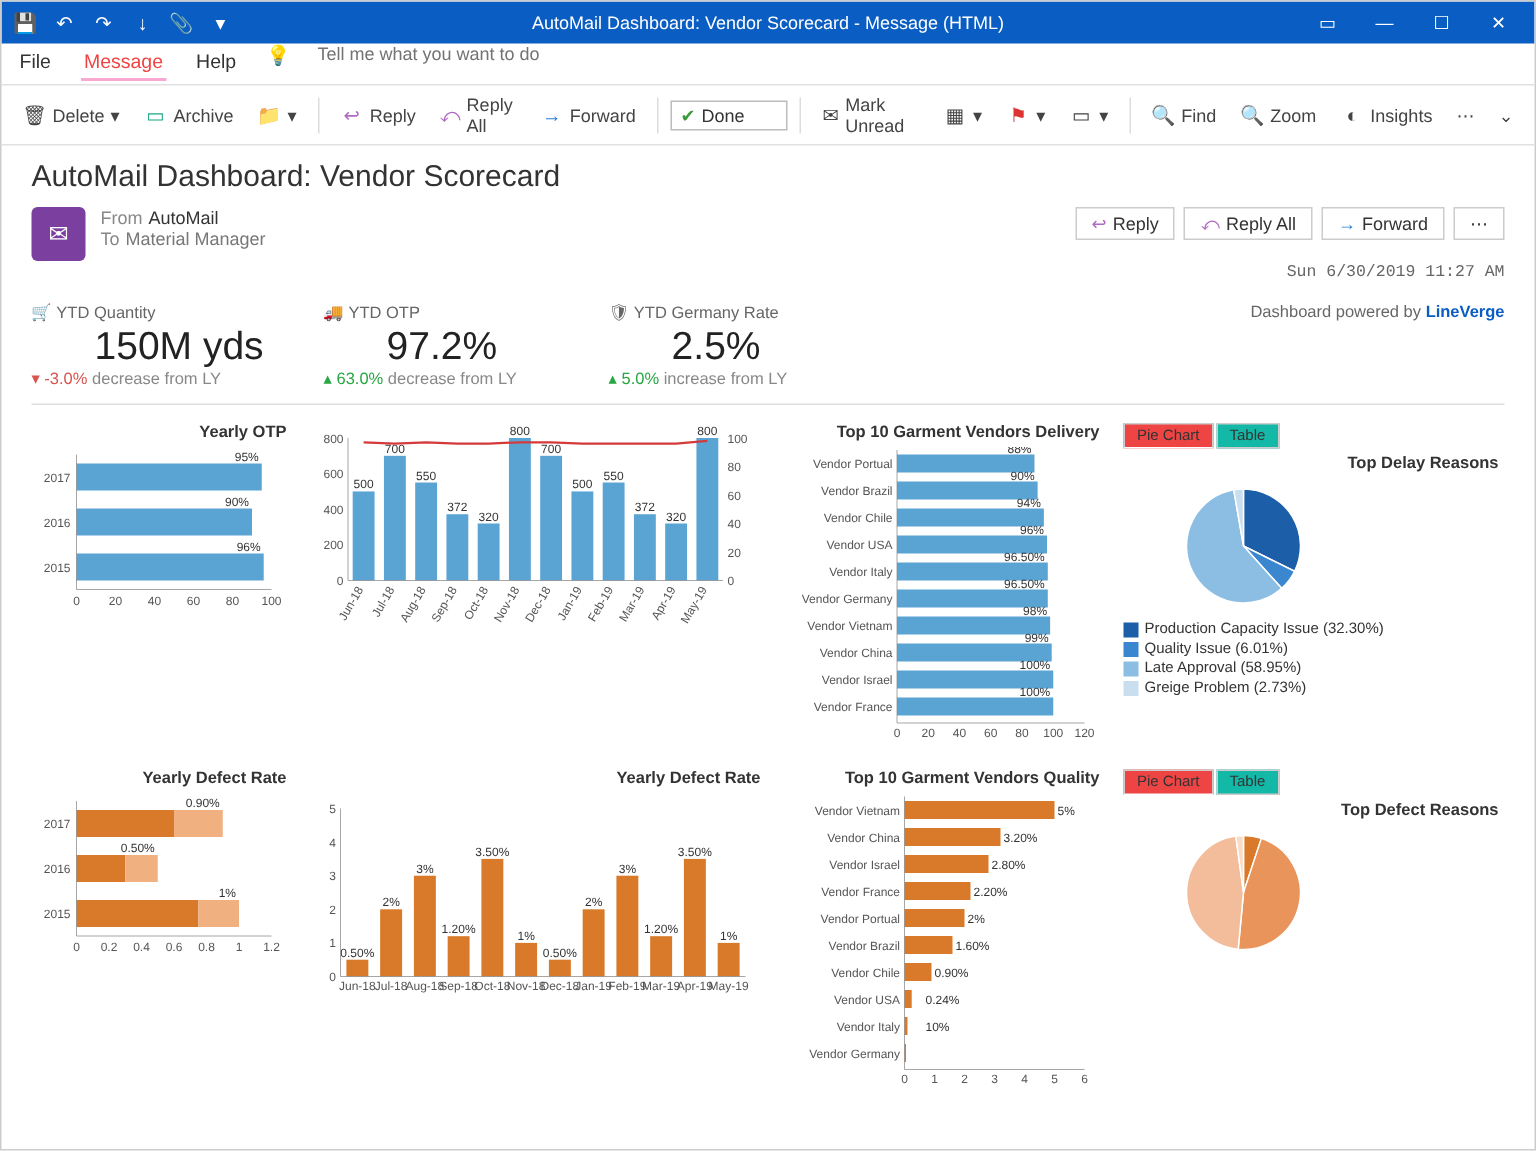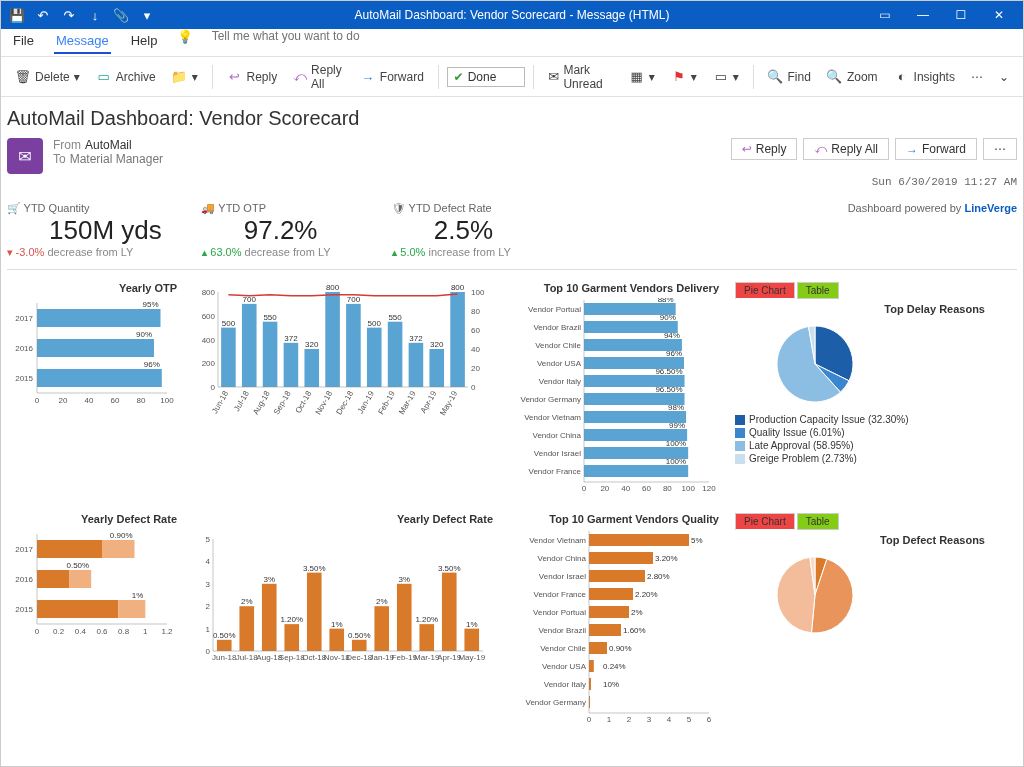--- a/index.html
+++ b/index.html
@@ -12,7 +12,7 @@
   .winctrl .wbtn { width: 36px; height: 24px; display: flex; align-items: center; justify-content: center; font-size: 12px; }
   .menubar { height: 28px; display: flex; align-items: flex-start; padding: 0 10px; gap: 18px; font-size: 13px; border-bottom: 1px solid #e1e1e1; }
   .menubar .mi { padding: 4px 2px; }
-  .menubar .mi.active { border-bottom: 2px solid #1d4ed8; color: #3b82f6; }
+  .menubar .mi.active { border-bottom: 2px solid #f9a8d4; color: #ef4444; }
   .tellme { color: #737373; font-size: 12px; }
   .ribbon { height: 40px; display: flex; align-items: center; padding: 0 8px; gap: 4px; border-bottom: 1px solid #e1e1e1; }
   .rbtn { display: flex; align-items: center; gap: 4px; padding: 4px 6px; font-size: 12px; color: #444; border-radius: 2px; }

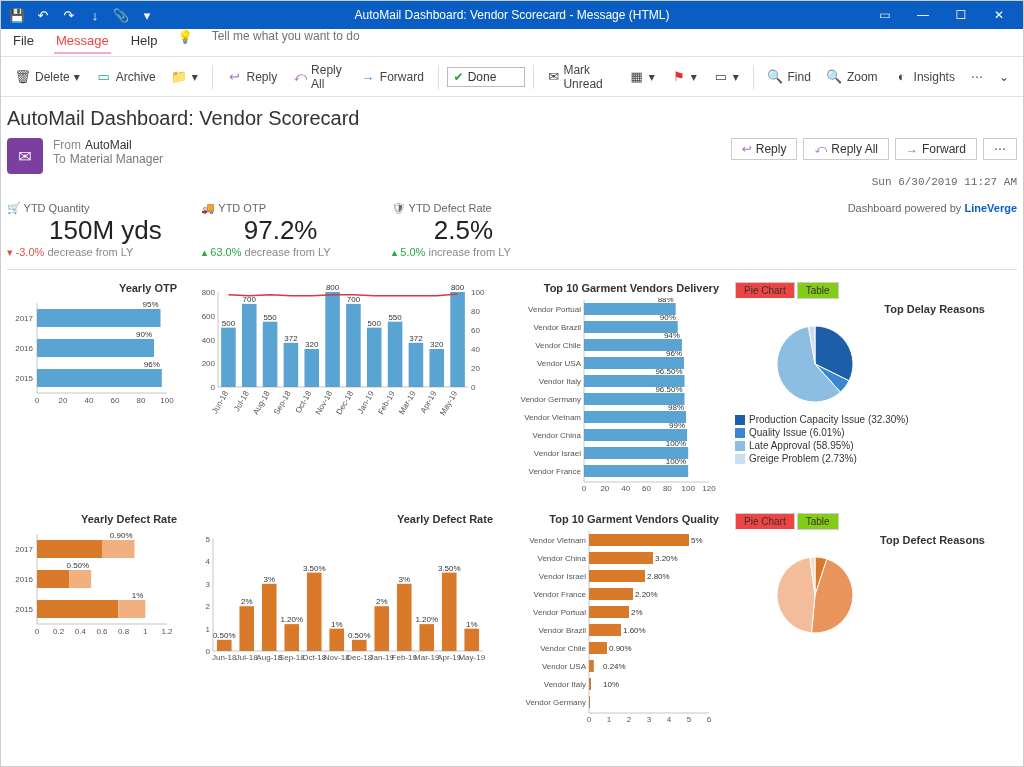--- a/index.html
+++ b/index.html
@@ -19,7 +19,7 @@
   .rbtn .ic { width: 16px; height: 16px; display: flex; align-items: center; justify-content: center; font-size: 13px; }
   .rsep { width: 1px; height: 24px; background: #ddd; margin: 0 4px; }
   .donebox { border: 1px solid #bbb; padding: 2px 28px 2px 6px; display: flex; align-items: center; gap: 4px; font-size: 12px; }
-  .msgarea { padding: 10px 6px; height: calc(767px - 28px - 28px - 40px); overflow: auto; }
+  .msgarea { padding: 10px 20px; height: calc(767px - 28px - 28px - 40px); overflow: auto; }
   .subject { font-size: 20px; font-weight: 400; color: #333; margin-bottom: 8px; }
   .msgheader { display: flex; align-items: flex-start; margin-bottom: 2px; }
   .avatar { width: 36px; height: 36px; background: #7b3fa0; border-radius: 4px; display: flex; align-items: center; justify-content: center; color: #fff; font-size: 16px; margin-right: 10px; position: relative; }

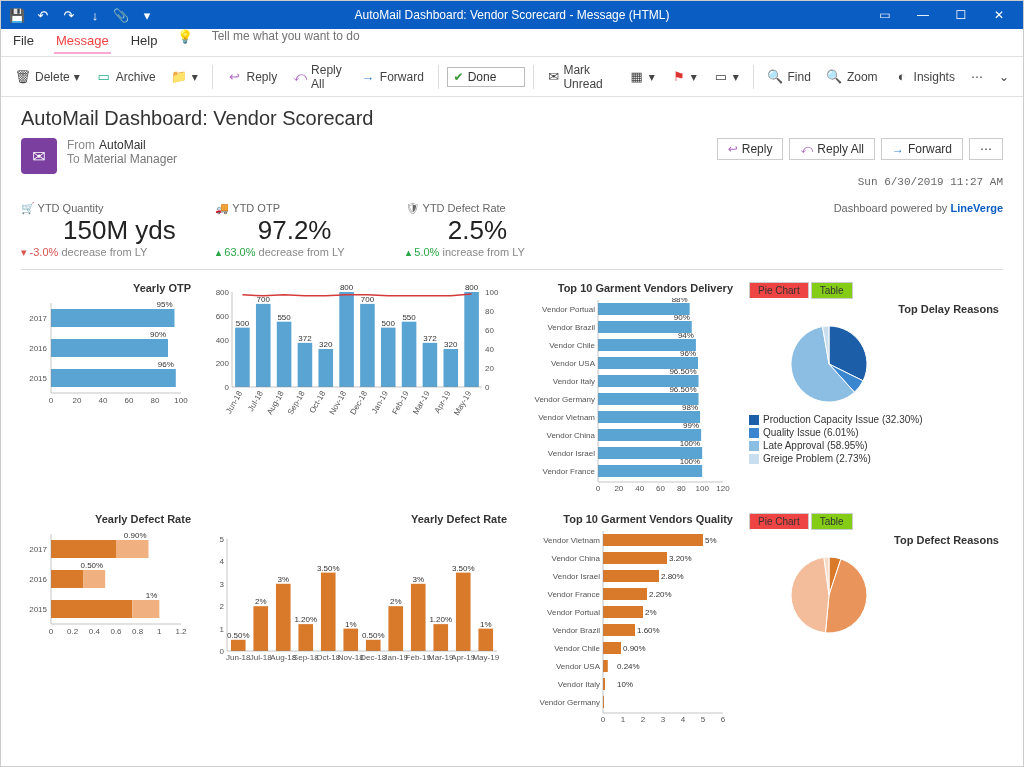--- a/index.html
+++ b/index.html
@@ -173,7 +173,7 @@
       <div class="kdelta"><span class="up">▴ <span>63.0%</span></span> <span>decrease from LY</span></div>
     </div>
     <div class="kpi">
-      <div class="klabel">🛡 <span>YTD Defect Rate</span></div>
+      <div class="klabel">🛡 <span>YTD Germany Rate</span></div>
       <div class="kval">2.5%</div>
       <div class="kdelta"><span class="up">▴ <span>5.0%</span></span> <span>increase from LY</span></div>
     </div>

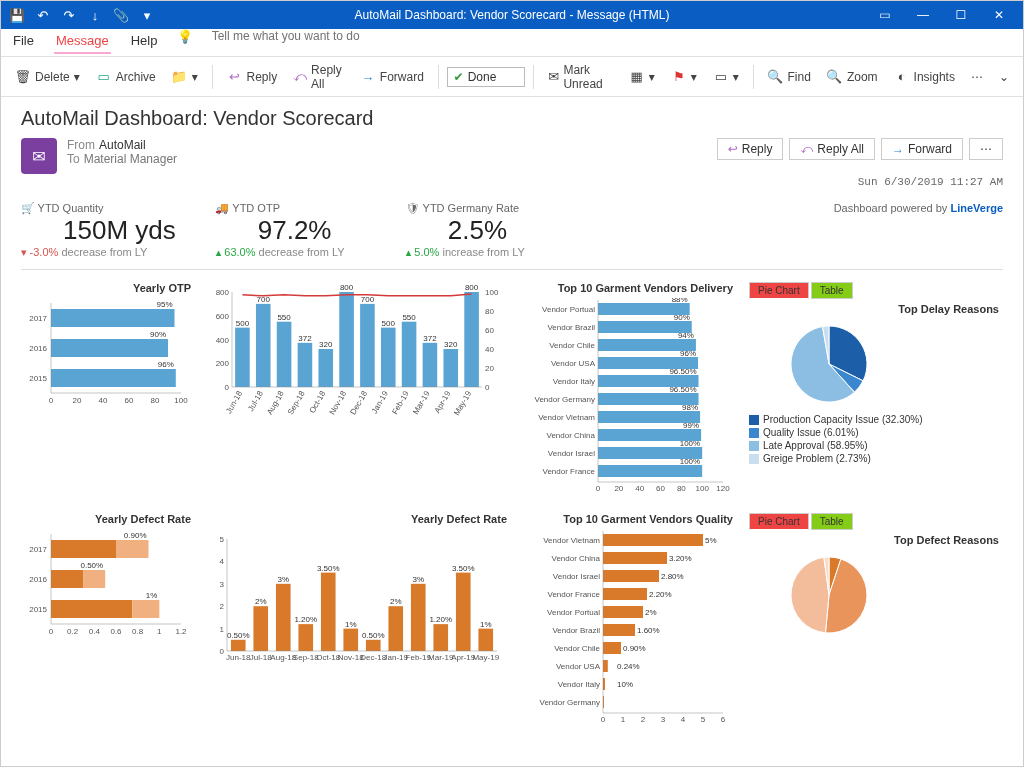--- a/index.html
+++ b/index.html
@@ -42,7 +42,7 @@
   .chartbox { }
   .ctitle { text-align: right; font-size: 11px; font-weight: 600; margin-bottom: 4px; color: #333; }
   .tabpair { display: flex; gap: 2px; font-size: 10px; margin-bottom: 4px; }
-  .tabpair span { border: 1px solid #ccc; padding: 2px 8px; background:#84cc16; }
+  .tabpair span { border: 1px solid #ccc; padding: 2px 8px; background:#14b8a6; }
   .tabpair span.on { background:#ef4444; border-bottom:1px solid #fff; }
   svg { font-family: Arial; }
   .axis { stroke:#888; stroke-width:0.5; }

